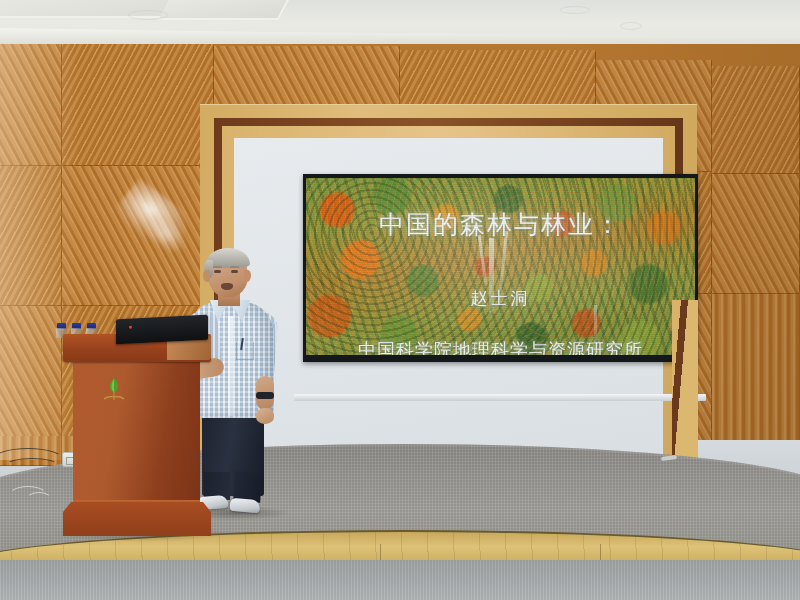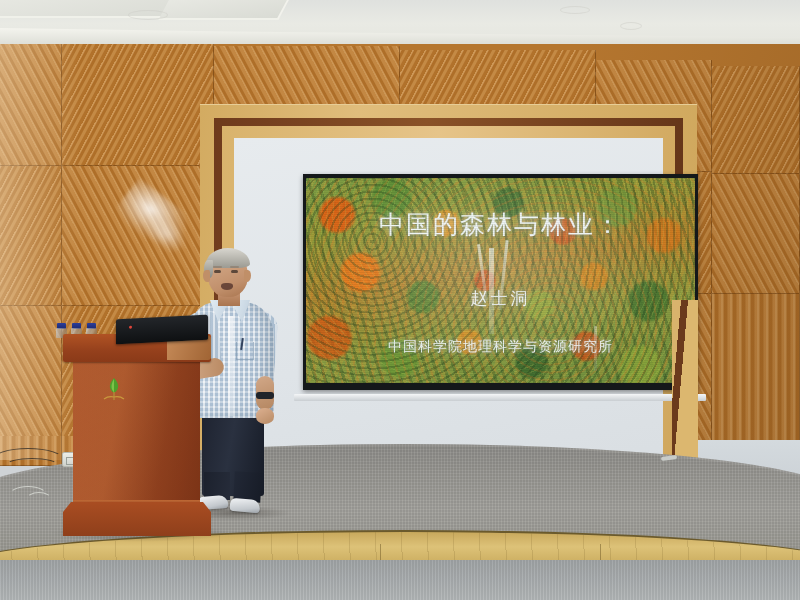--- a/index.html
+++ b/index.html
@@ -98,7 +98,7 @@
     background:linear-gradient(170deg,#e7ebee,#dfe4e8 60%,#d9dee2);
   }
   .screen-black {
-    position:absolute; left:69px; top:36px; width:395px; height:216px;
+    position:absolute; left:69px; top:36px; width:395px; height:188px;
     background:#14181a;
     box-shadow:0 2px 5px rgba(0,0,0,.4);
   }

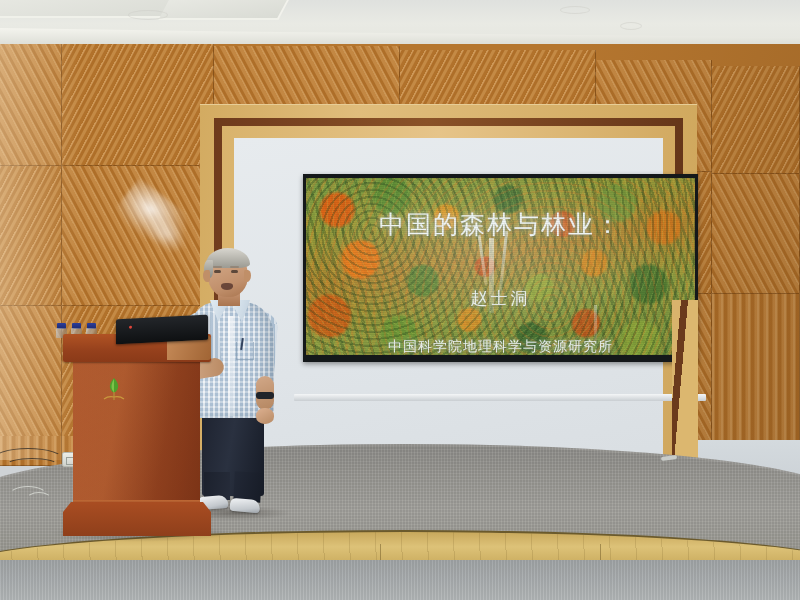--- a/index.html
+++ b/index.html
@@ -187,7 +187,7 @@
     opacity:.92;
   }
   .slide-affil {
-    margin-top:28px; font-size:14px; letter-spacing:1px;
+    margin-top:28px; font-size:18px; letter-spacing:1px;
     text-shadow:0 0 5px rgba(255,255,255,.72), 0 1px 3px rgba(30,50,20,.5);
     opacity:.92; white-space:nowrap;font-family:Liberation Mono, monospace;
   }

